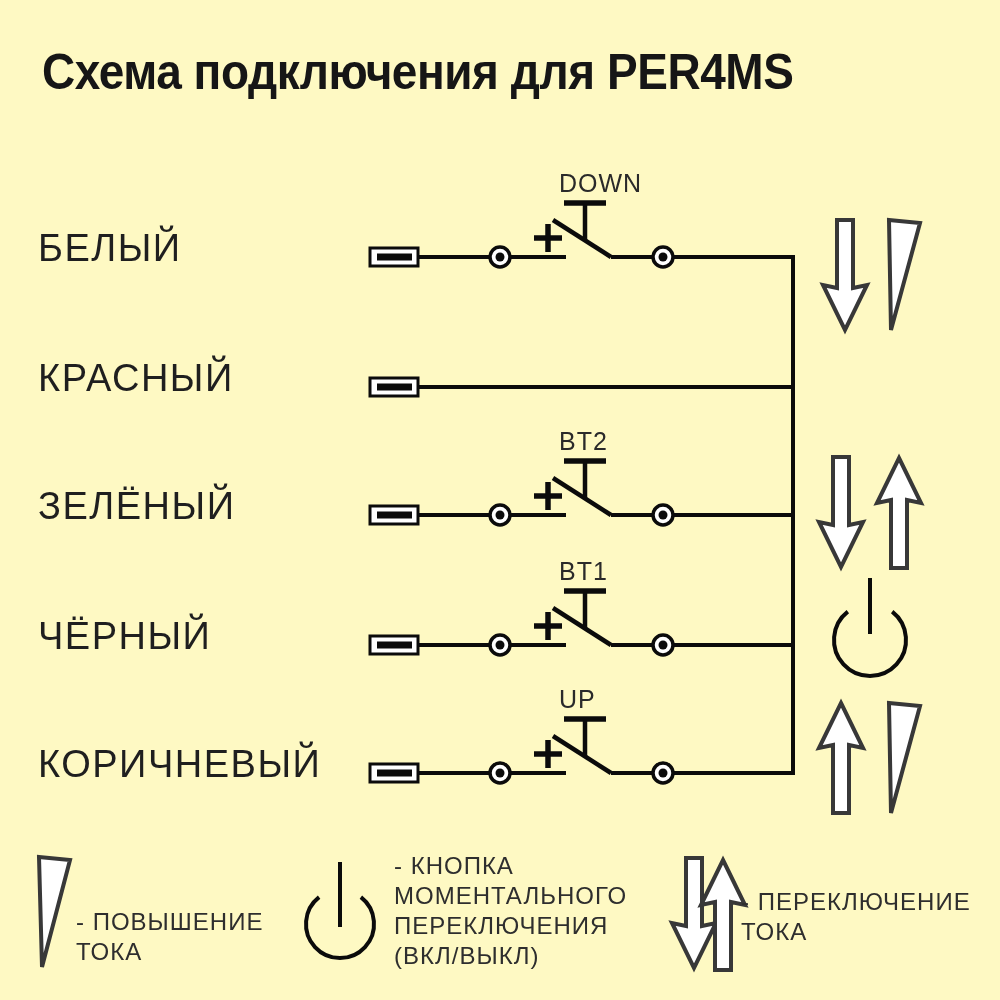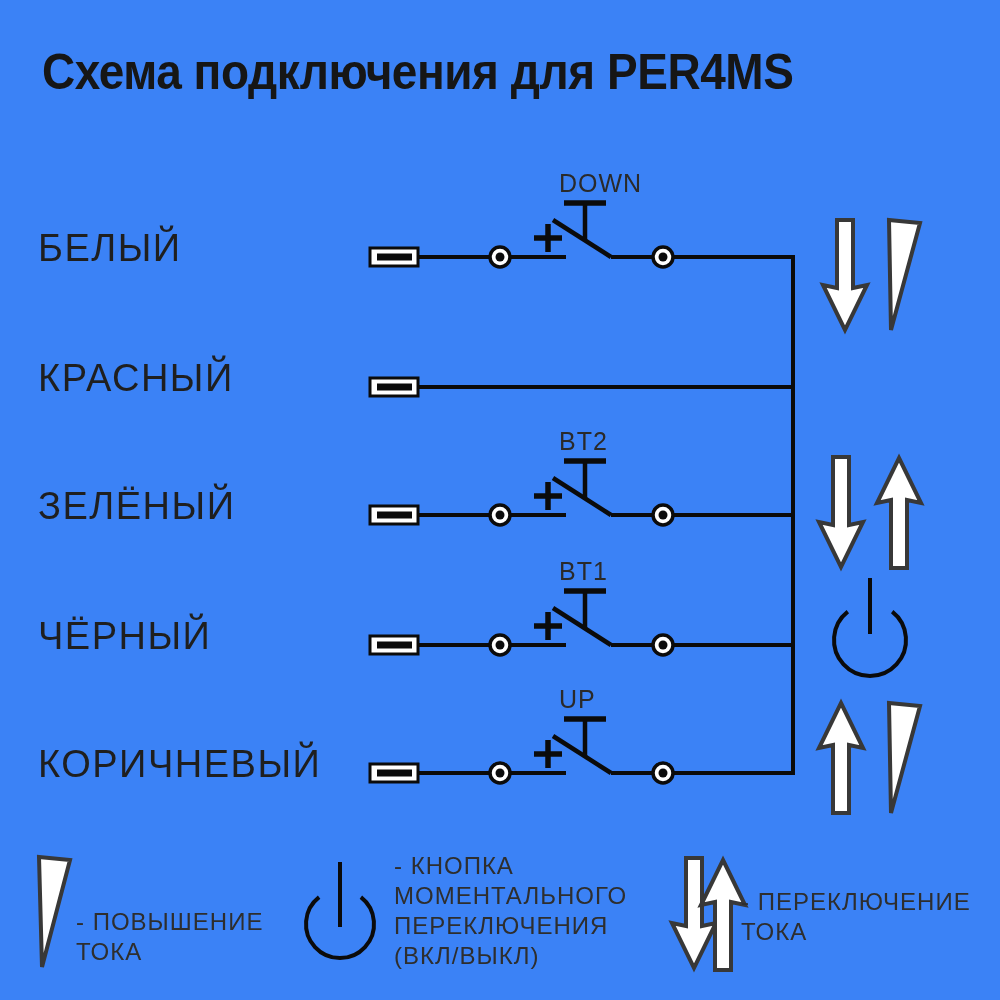--- a/index.html
+++ b/index.html
@@ -3,7 +3,7 @@
 <meta charset="utf-8">
 <style>
   html,body{margin:0;padding:0;background:#ffffff;}
-  #page{position:relative;width:1000px;height:1000px;background:#3b82f6;overflow:hidden;
+  #page{position:relative;width:1000px;height:1000px;background:#fef9c3;overflow:hidden;
         font-family:"Liberation Sans", "DejaVu Sans", sans-serif;}
   svg{position:absolute;left:0;top:0;}
   text{fill:#1d1d1d;}

